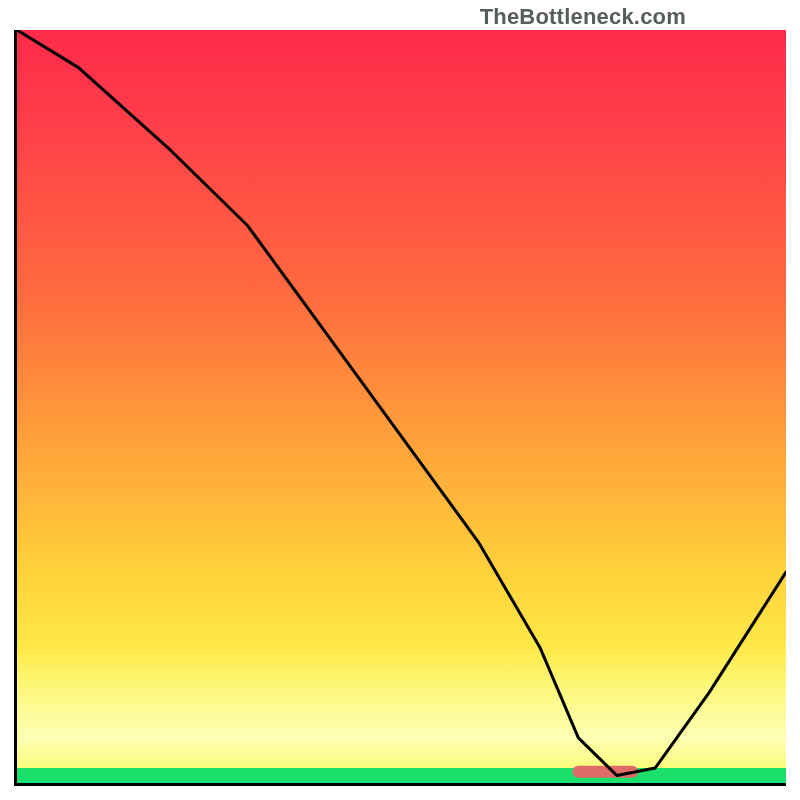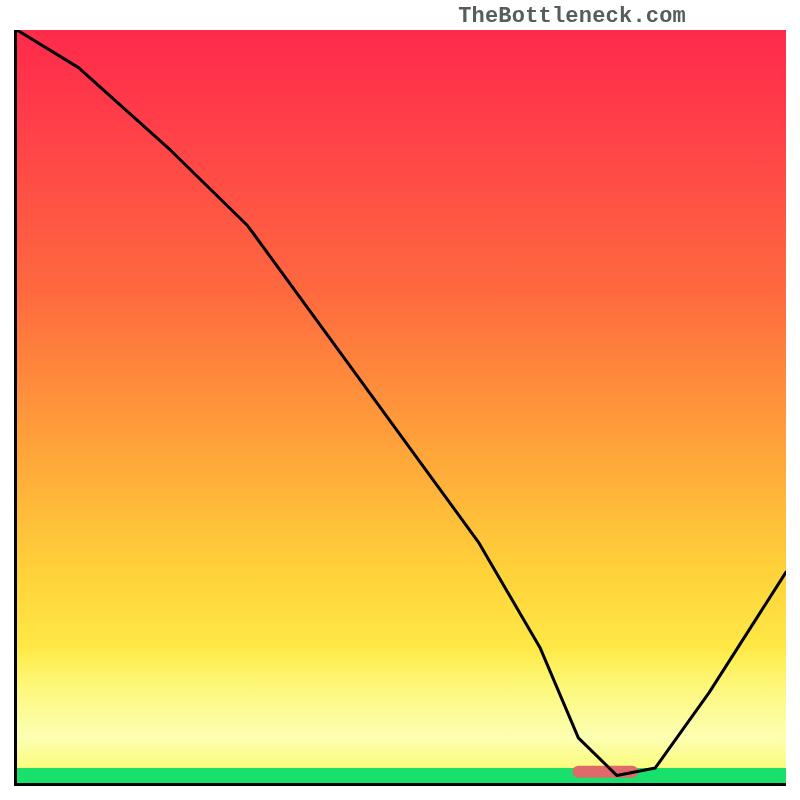--- a/index.html
+++ b/index.html
@@ -15,7 +15,6 @@
     position: relative;
     width: 696px;
     height: 800px;
-    font-family: Liberation Mono, monospace;
   }
   .watermark {
     position: absolute;

